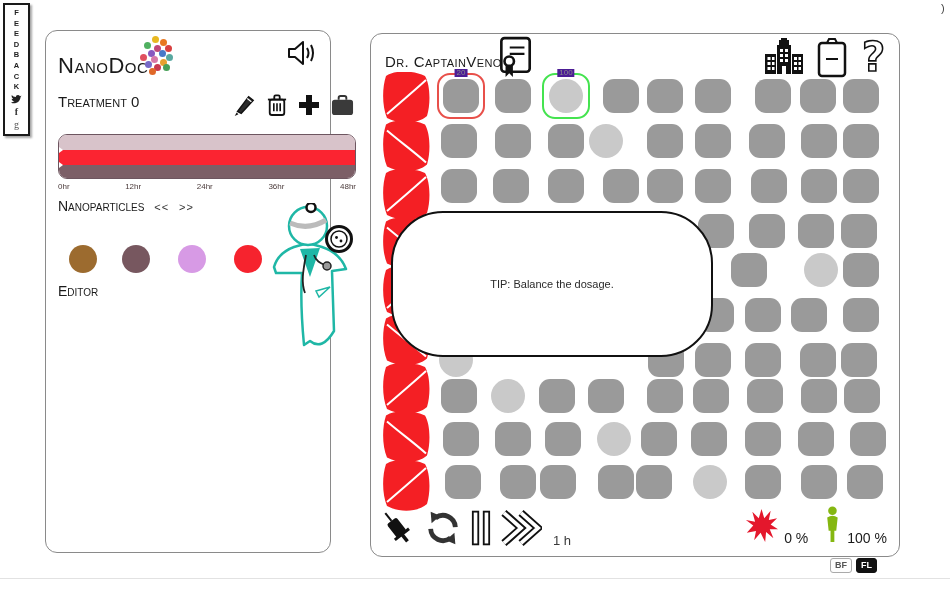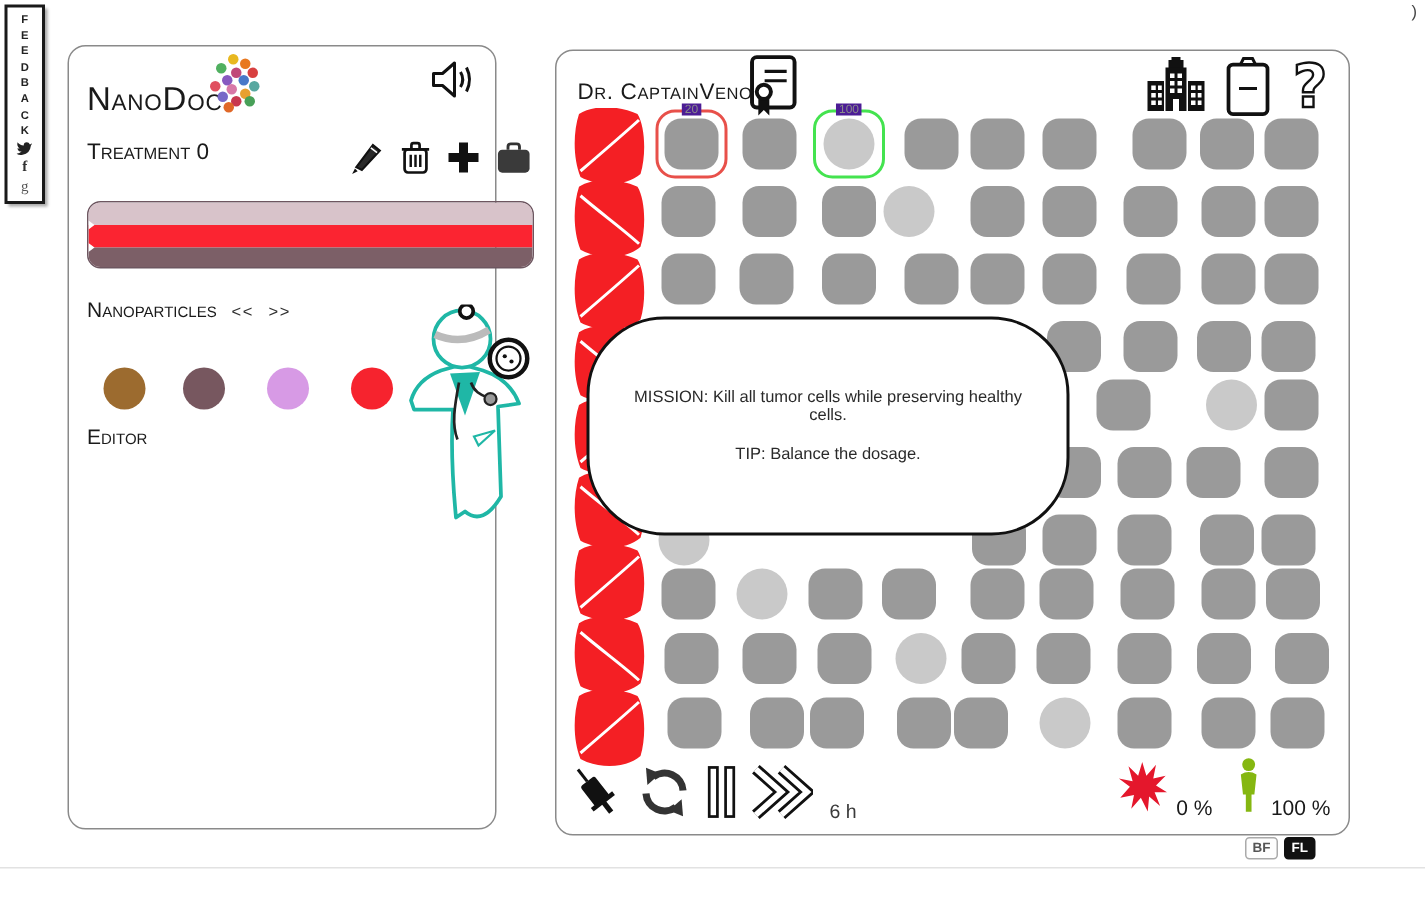--- a/index.html
+++ b/index.html
@@ -173,6 +173,13 @@
       <div class="tri" style="top:12px"></div>
       <div class="tri" style="top:27px"></div>
     </div>
+    <div class="ticks" id="ticks">
+        <span>0hr</span>
+        <span>12hr</span>
+        <span>24hr</span>
+        <span>36hr</span>
+        <span>48hr</span>
+      </div>
 
     <div class="nano-header sc">
       <span>Nanoparticles</span>

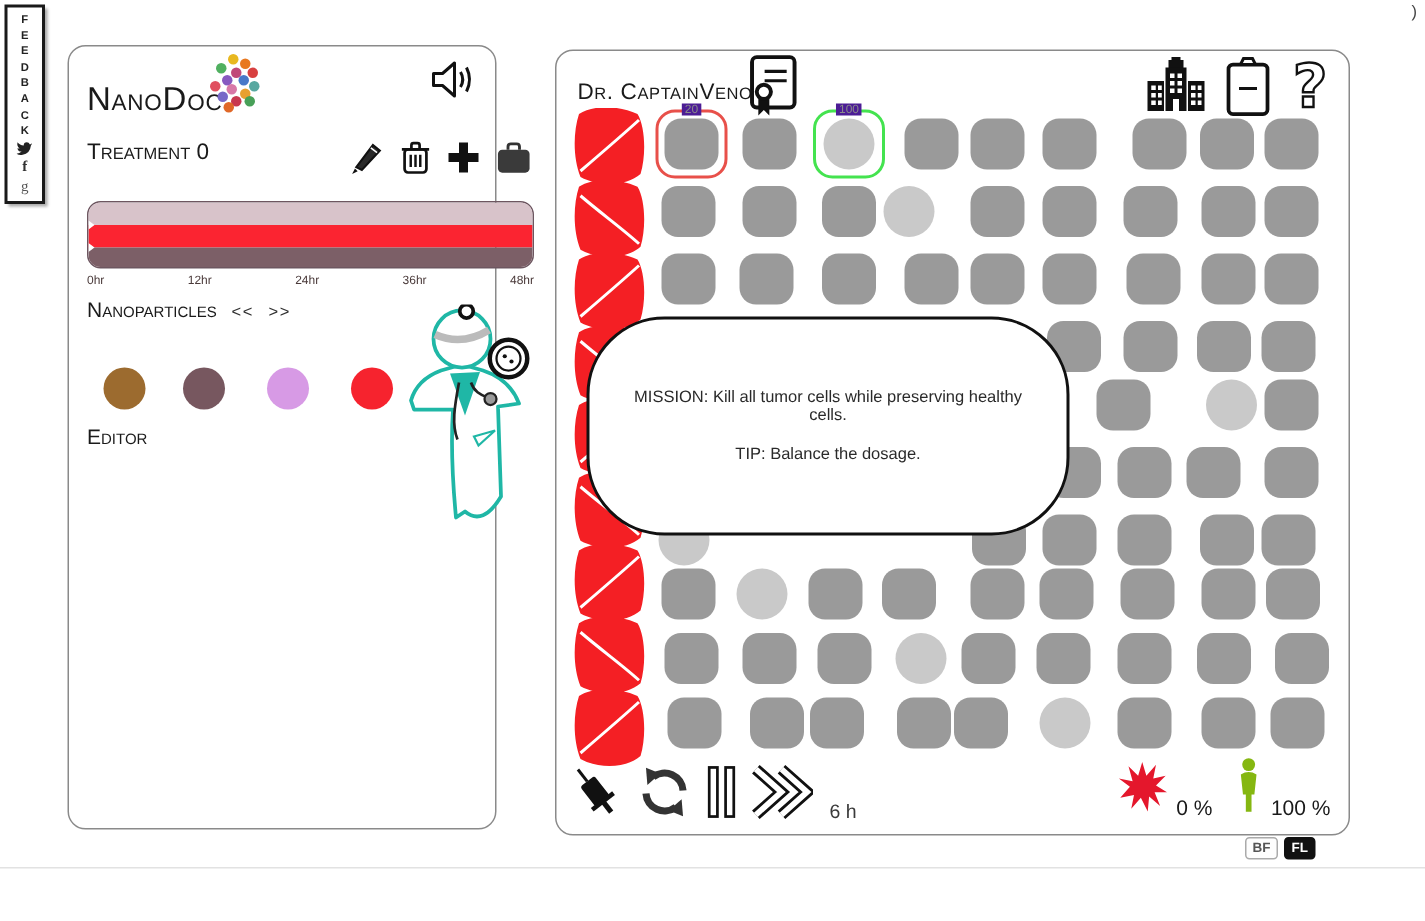--- a/index.html
+++ b/index.html
@@ -270,7 +270,6 @@
     </svg>
 
     <div class="dialog">
-      <p>MISSION: Kill all tumor cells while preserving healthy cells.</p>
       <p>TIP: Balance the dosage.</p>
     </div>
 

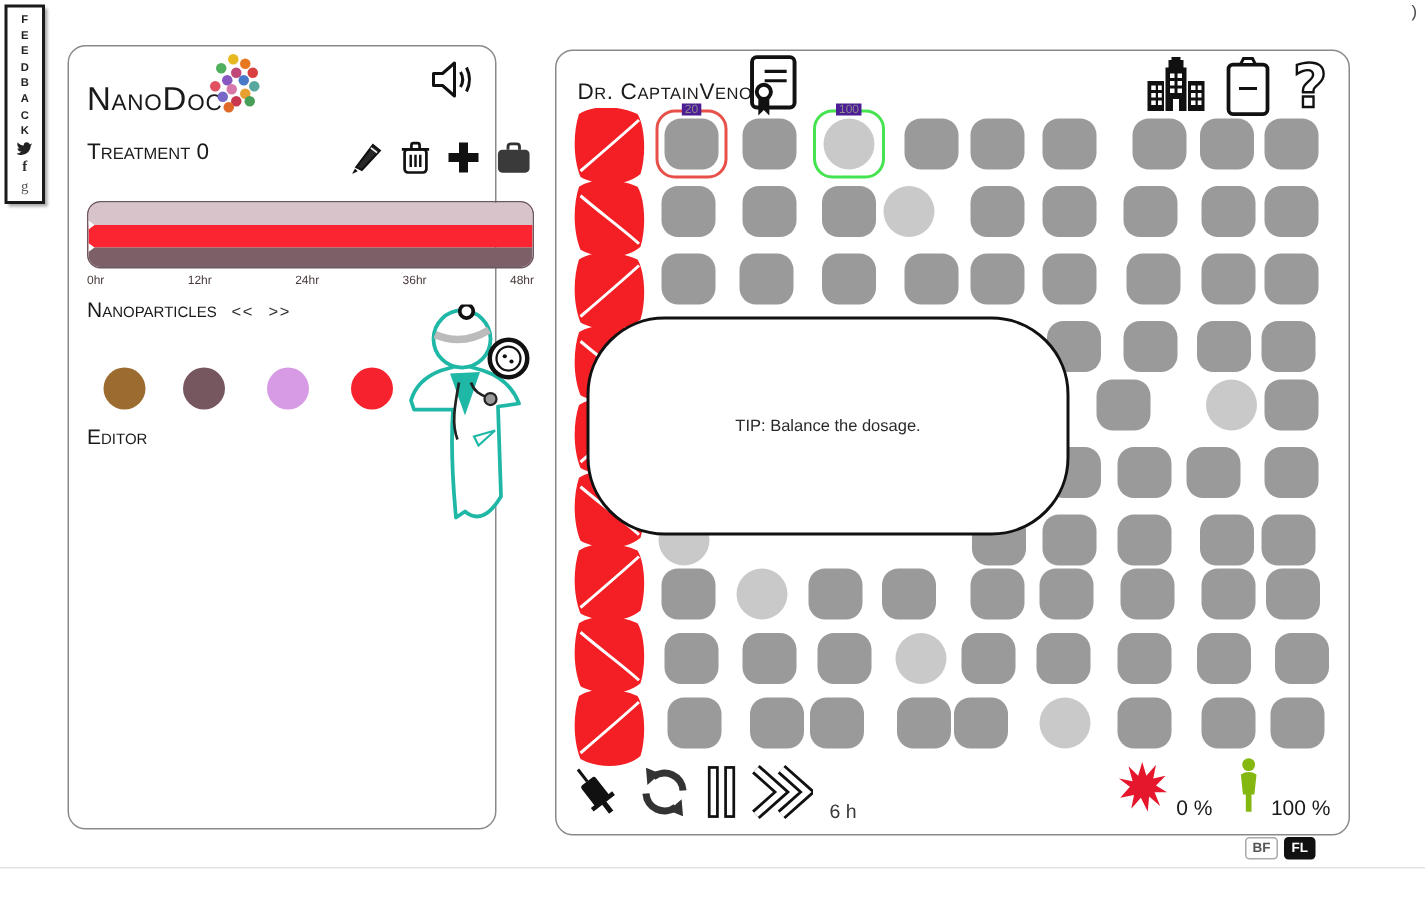--- a/index.html
+++ b/index.html
@@ -306,7 +306,7 @@
             <path d="M22,4 L40,20 L22,36" stroke="#fff" stroke-width="4" fill="none"></path>
           </svg>
       </span>
-      <span class="time-label">6 h</span>
+      <span class="time-label">1 h</span>
     </div>
 
     <div class="hud">

